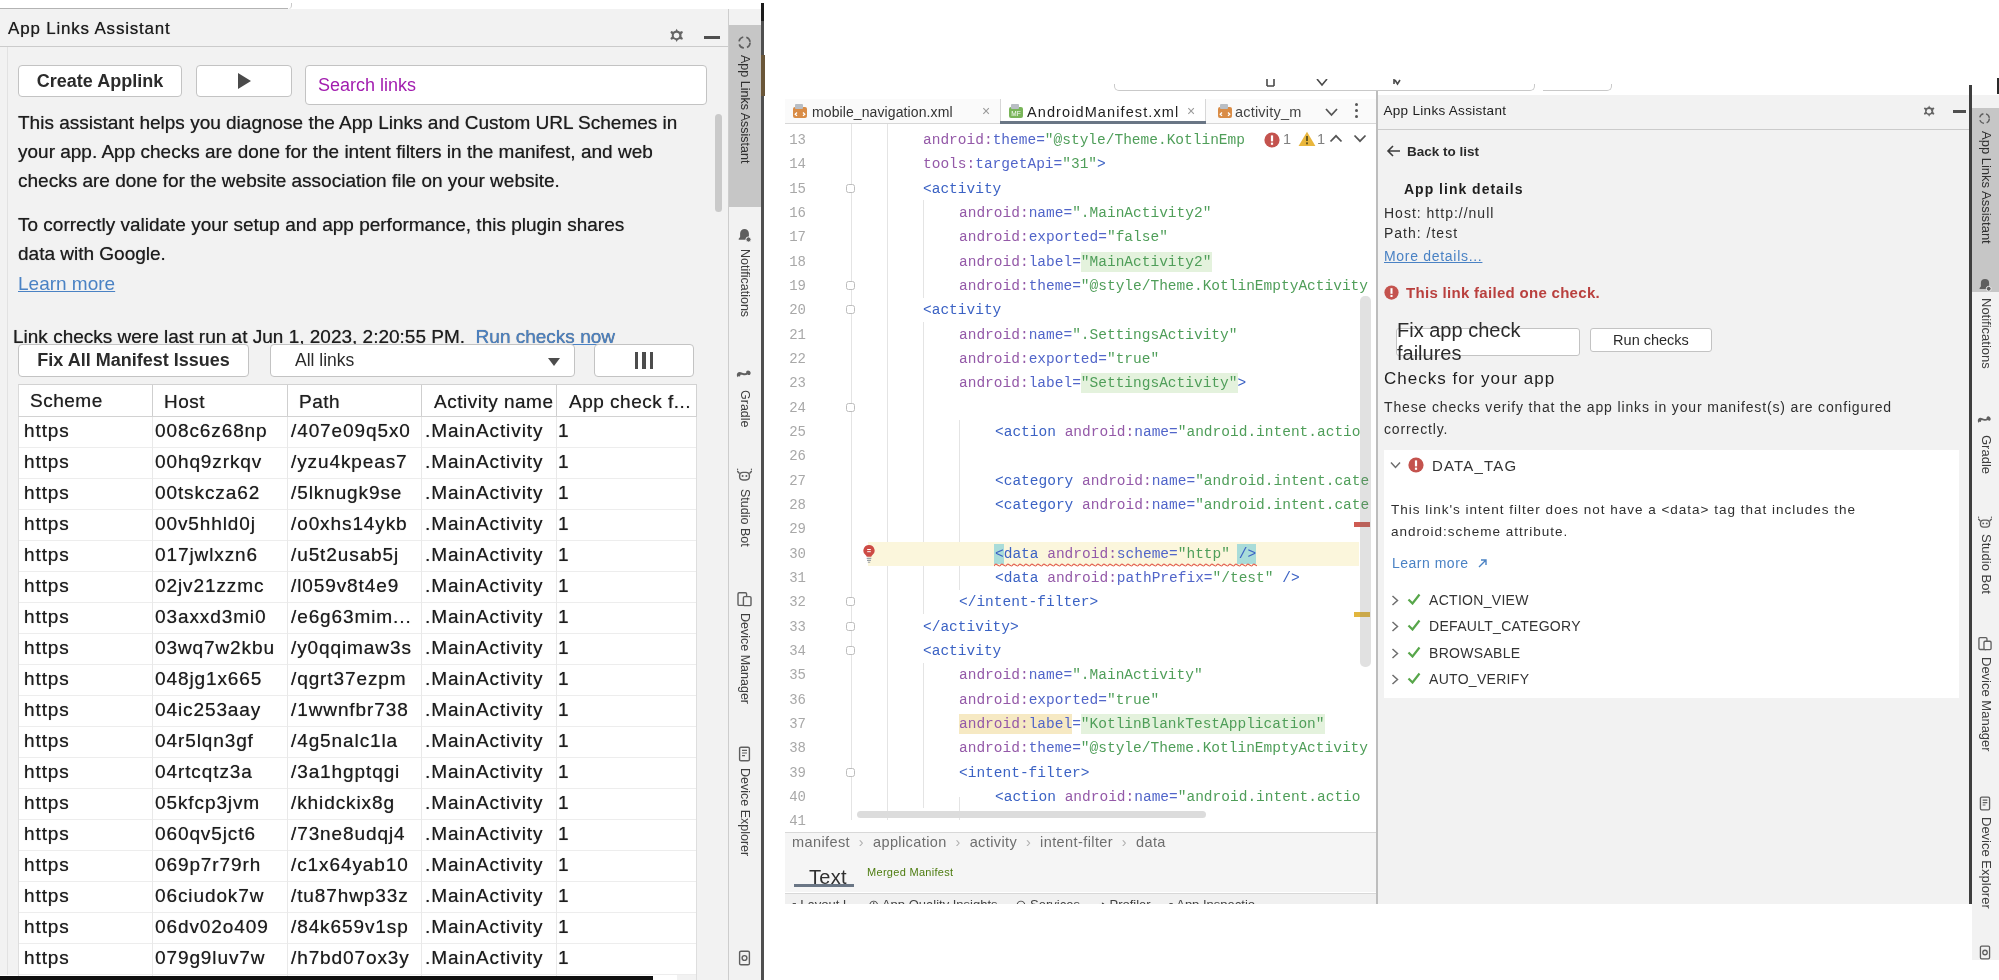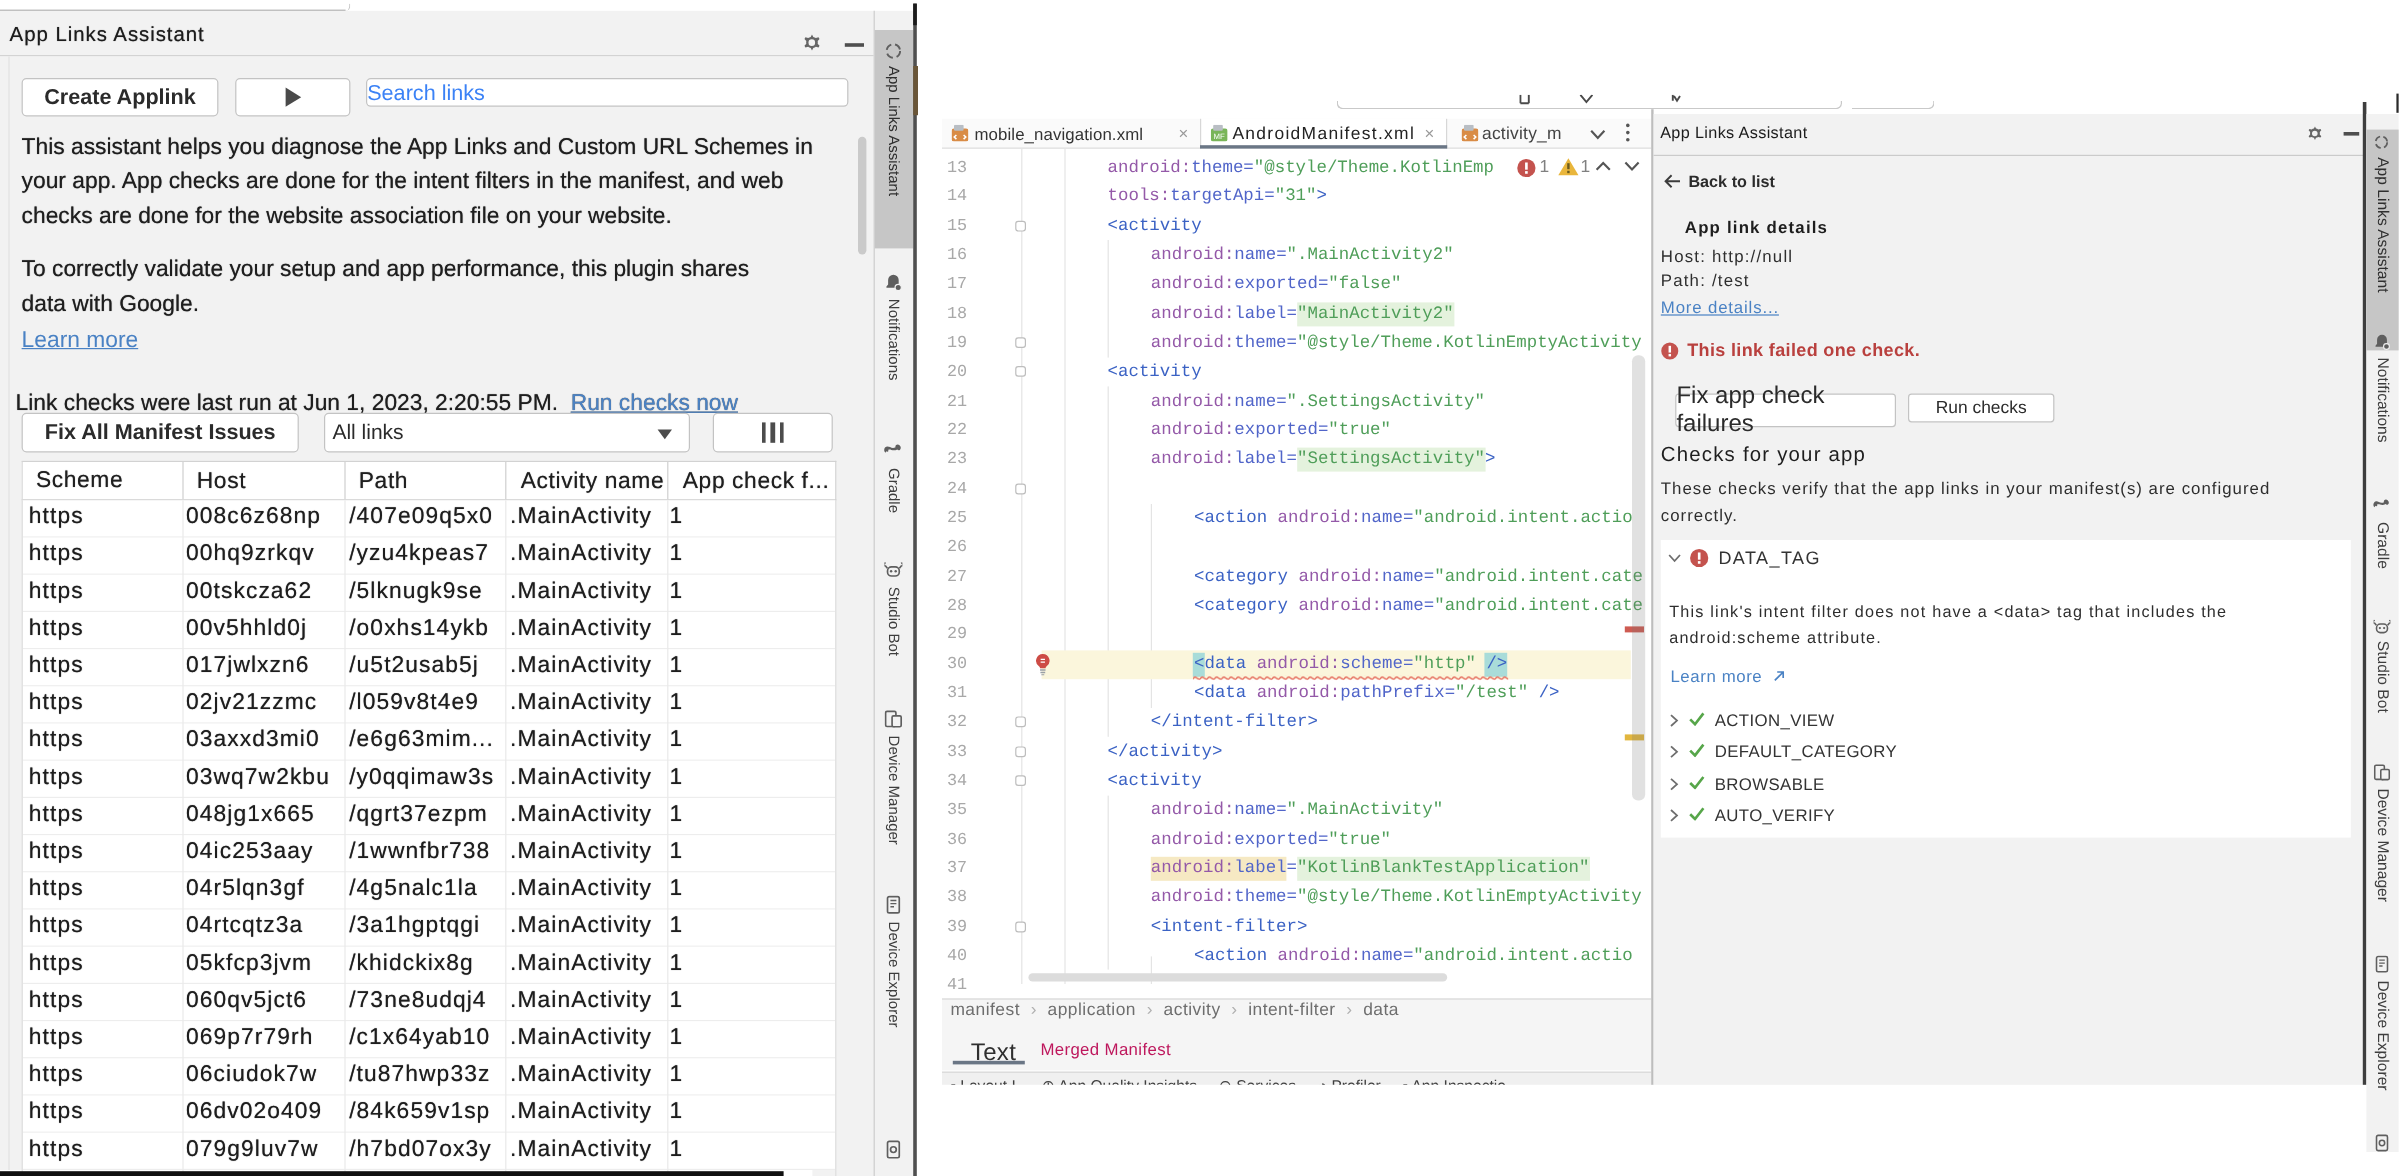--- a/index.html
+++ b/index.html
@@ -38,7 +38,7 @@
 <div class="btn" style="left:196px;top:65px;width:96px;height:32px">
     <div style="width:0;height:0;border-left:13px solid #4a4a4a;border-top:8px solid transparent;border-bottom:8px solid transparent"></div>
   </div>
-<div class="btn" style="left:305px;top:65px;width:402px;height:24px;justify-content:flex-start;color:#3b82f6;font-size:18px">Search links</div>
+<div class="btn" style="left:305px;top:65px;width:402px;height:40px;justify-content:flex-start;padding-left:12px;color:#a21caf;font-size:18px">Search links</div>
 
 <div class="abs" style="left:18px;top:108px;width:700px;font-size:19px;line-height:29px;color:#1e1e1e;text-shadow:0 0 0.7px rgba(20,20,20,0.75)">This assistant helps you diagnose the App Links and Custom URL Schemes in<br>your app. App checks are done for the intent filters in the manifest, and web<br>checks are done for the website association file on your website.</div>
 <div class="abs" style="left:18px;top:210px;width:700px;font-size:19px;line-height:29px;color:#1e1e1e;text-shadow:0 0 0.7px rgba(20,20,20,0.75)">To correctly validate your setup and app performance, this plugin shares<br>data with Google.</div>

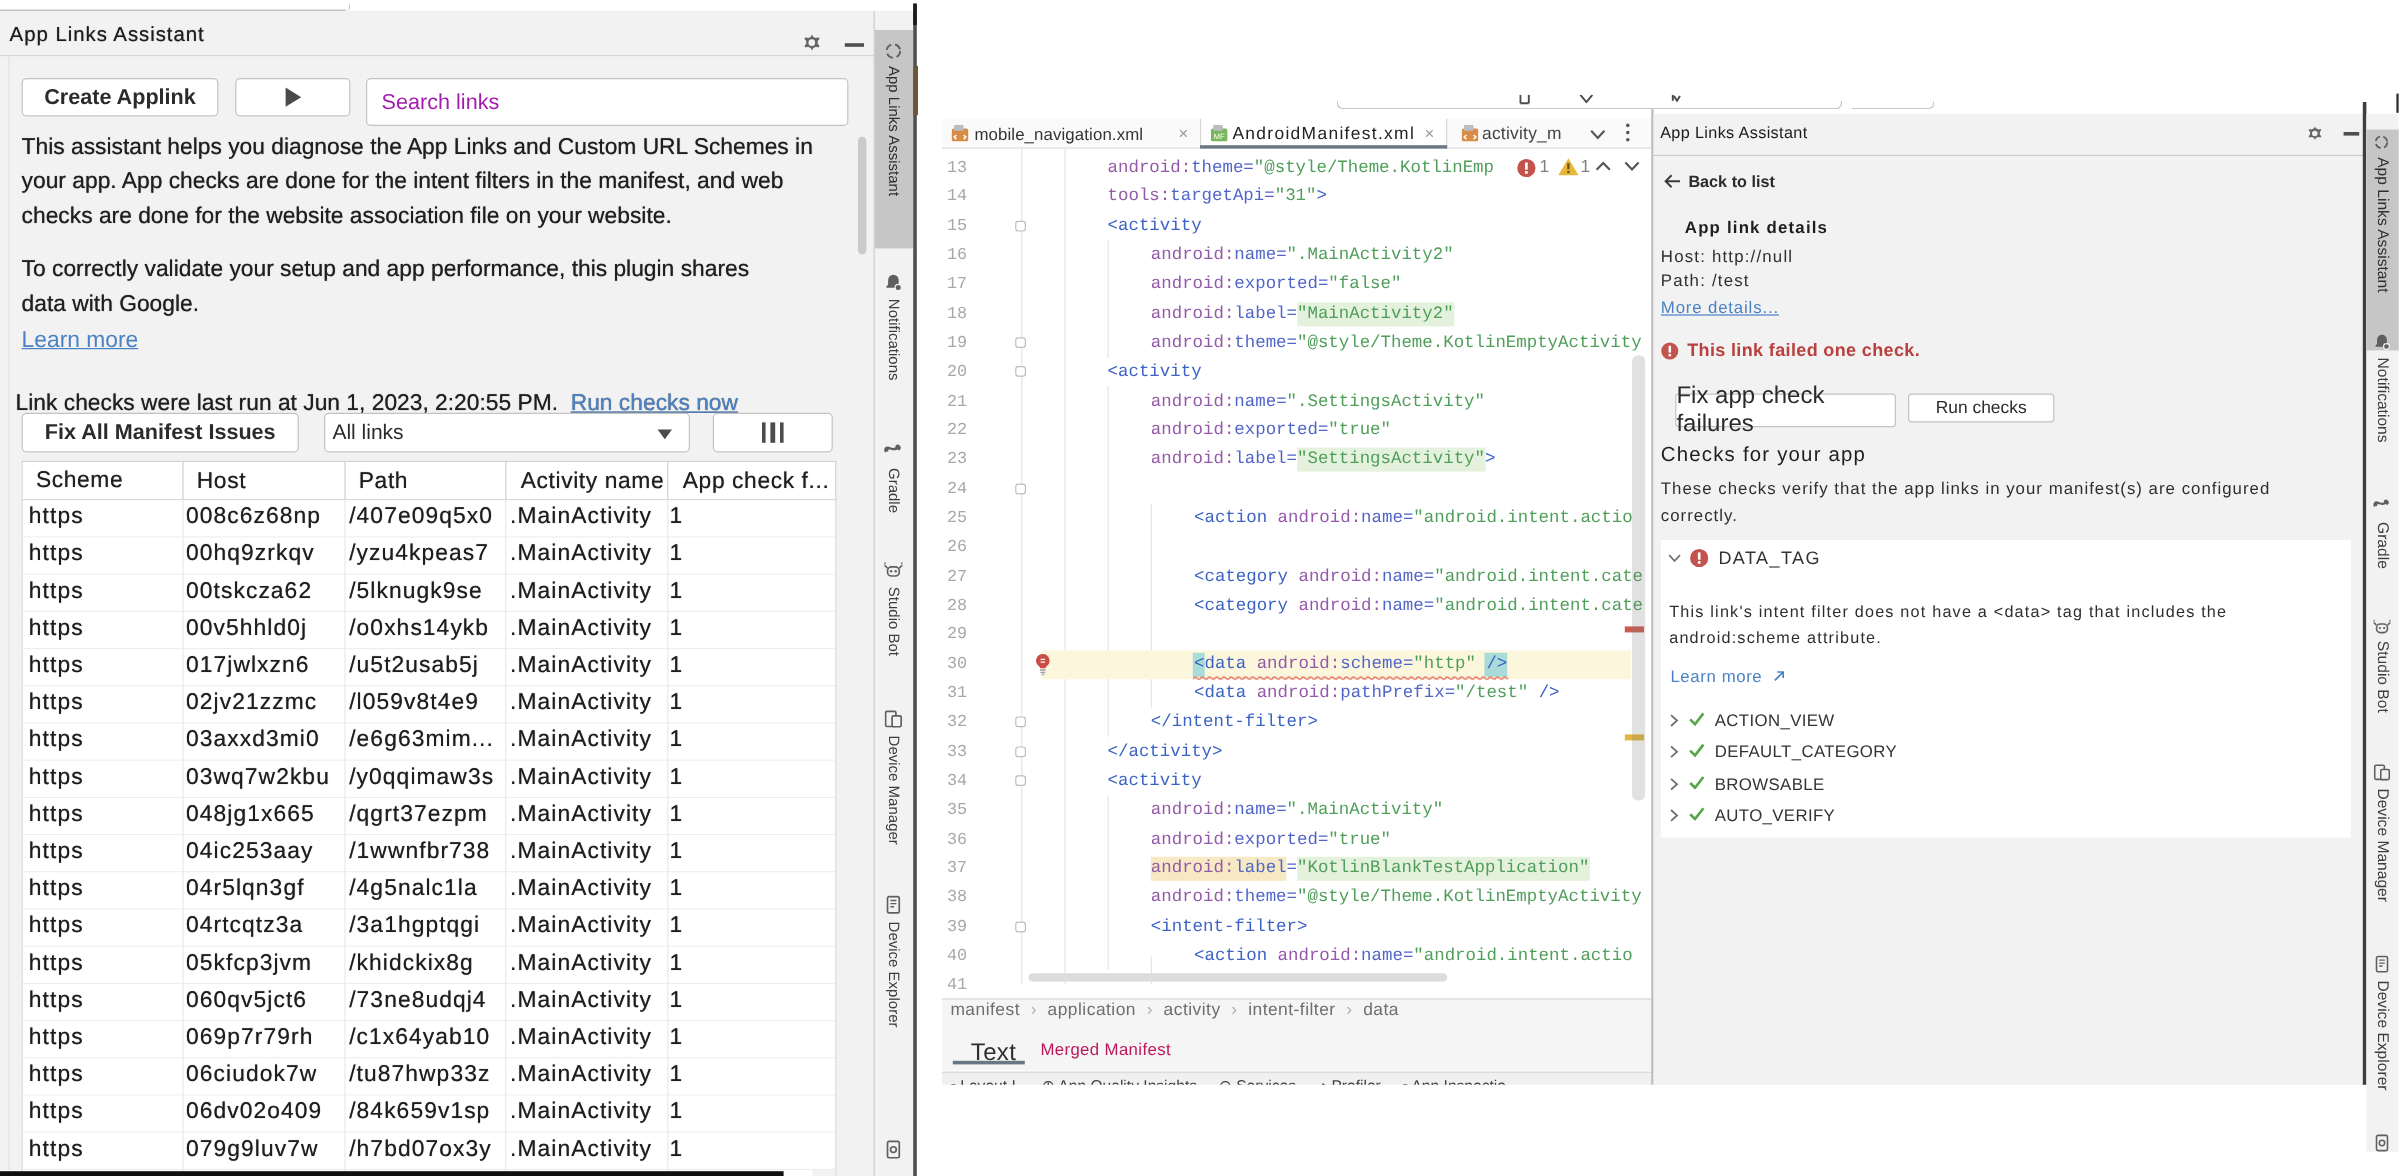--- a/index.html
+++ b/index.html
@@ -46,7 +46,7 @@
 <div class="abs" style="left:13px;top:326px;font-size:19px;color:#1e1e1e;text-shadow:0 0 0.7px rgba(20,20,20,0.75)">Link checks were last run at Jun 1, 2023, 2:20:55 PM. &nbsp;<span class="lnk">Run checks now</span></div>
 
 <div class="btn" style="left:18px;top:344px;width:231px;height:33px;font-size:18px;font-weight:bold">Fix All Manifest Issues</div>
-<div class="btn" style="left:270px;top:344px;width:305px;height:33px;justify-content:flex-start;padding-left:6px;font-size:17.5px">All links<div class="abs" style="right:14px;top:13px;width:0;height:0;border-top:8px solid #4c4c4c;border-left:6.5px solid transparent;border-right:6.5px solid transparent"></div></div>
+<div class="btn" style="left:270px;top:344px;width:305px;height:33px;justify-content:flex-start;padding-left:24px;font-size:17.5px">All links<div class="abs" style="right:14px;top:13px;width:0;height:0;border-top:8px solid #4c4c4c;border-left:6.5px solid transparent;border-right:6.5px solid transparent"></div></div>
 <div class="btn" style="left:594px;top:344px;width:100px;height:33px;gap:4px">
     <i style="width:3.5px;height:17px;background:#4c4c4c"></i>
     <i style="width:3.5px;height:17px;background:#4c4c4c"></i>

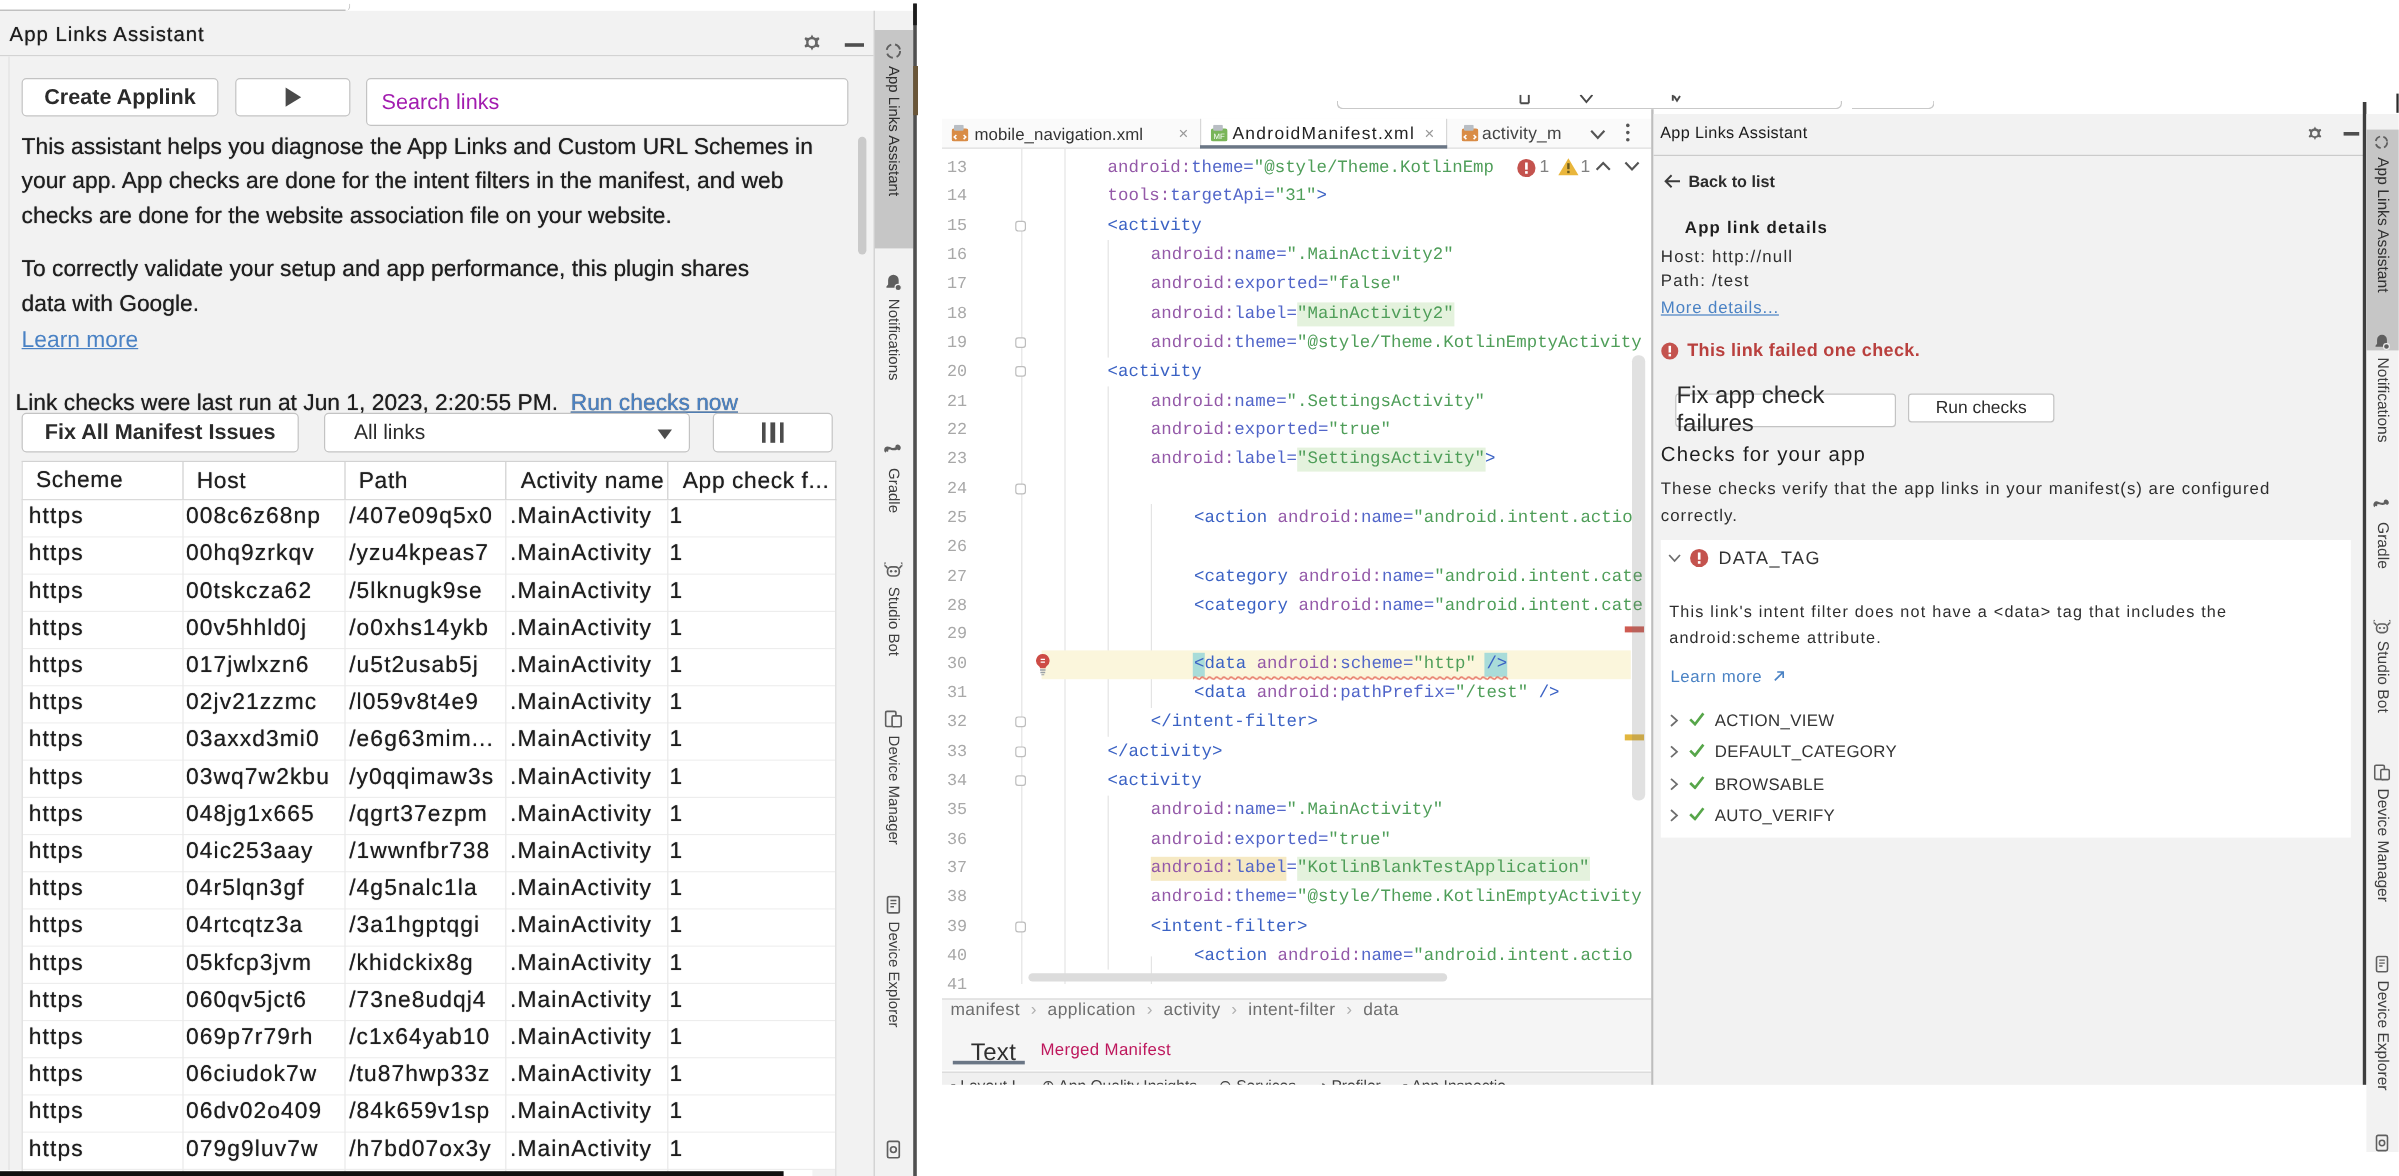--- a/index.html
+++ b/index.html
@@ -417,7 +417,7 @@
 <div class="abs" style="left:792px;top:834px;font-size:14.5px;letter-spacing:0.4px;color:#6e6e6e">manifest&nbsp;&nbsp;<span style="color:#b0b0b0">›</span>&nbsp;&nbsp;application&nbsp;&nbsp;<span style="color:#b0b0b0">›</span>&nbsp;&nbsp;activity&nbsp;&nbsp;<span style="color:#b0b0b0">›</span>&nbsp;&nbsp;intent-filter&nbsp;&nbsp;<span style="color:#b0b0b0">›</span>&nbsp;&nbsp;data</div>
 <div class="abs" style="left:809px;top:866px;font-size:20px;letter-spacing:0.3px;color:#2f2f2f">Text</div>
 <div class="abs" style="left:794px;top:883.5px;width:60px;height:3px;background:#6a7685"></div>
-<div class="abs" style="left:867px;top:866px;font-size:14px;letter-spacing:0.3px;color:#be185d">Merged Manifest</div>
+<div class="abs" style="left:867px;top:866px;font-size:11px;letter-spacing:0.3px;color:#4d7c0f">Merged Manifest</div>
 <div class="abs" style="left:785px;top:892.5px;width:591px;height:11.5px;background:#f0f0f0;border-top:1px solid #d8d8d8;overflow:hidden">
   <div style="position:absolute;left:7px;top:3px;font-size:13px;color:#3f3f3f;white-space:nowrap">▪ Layout I&nbsp;&nbsp;&nbsp;&nbsp;&nbsp;&nbsp;⊕ App Quality Insights&nbsp;&nbsp;&nbsp;&nbsp;&nbsp;⊙ Services&nbsp;&nbsp;&nbsp;&nbsp;&nbsp;◔ Profiler&nbsp;&nbsp;&nbsp;&nbsp;&nbsp;▪ App Inspectio</div>
 </div>

